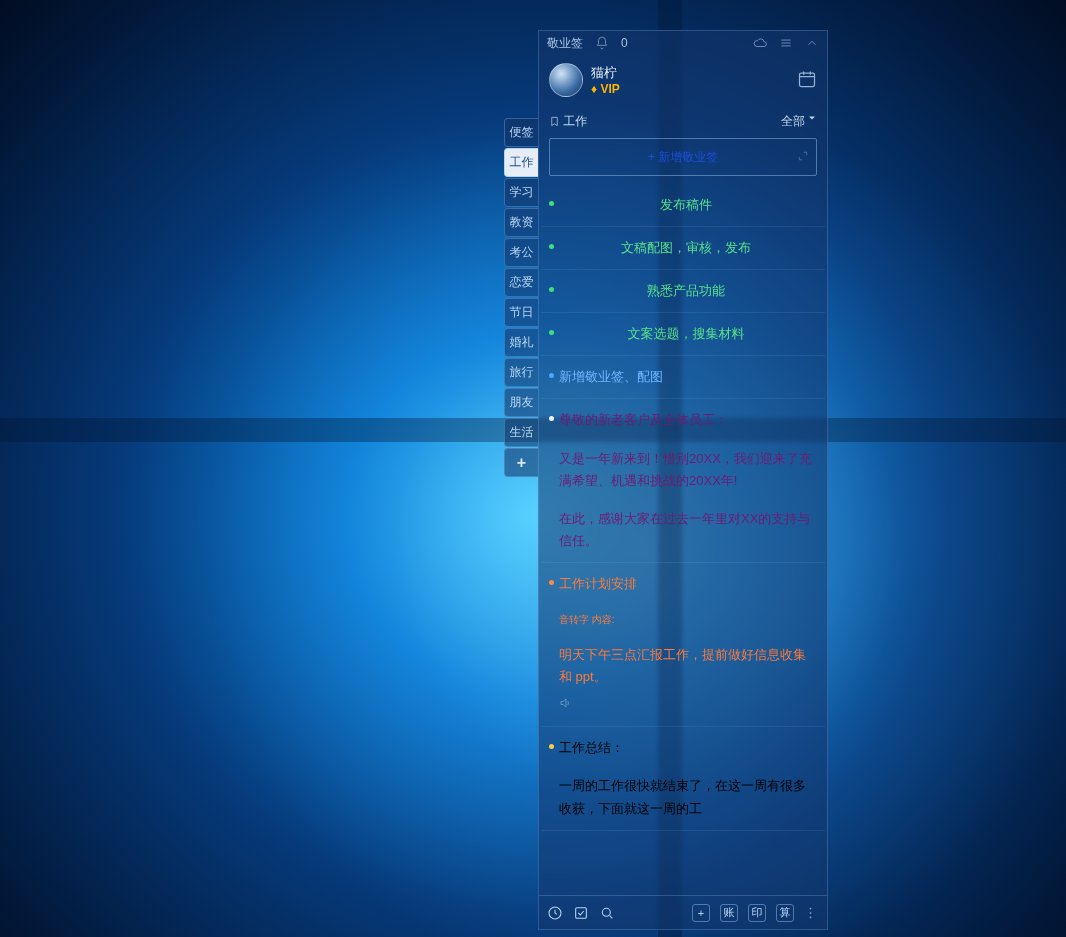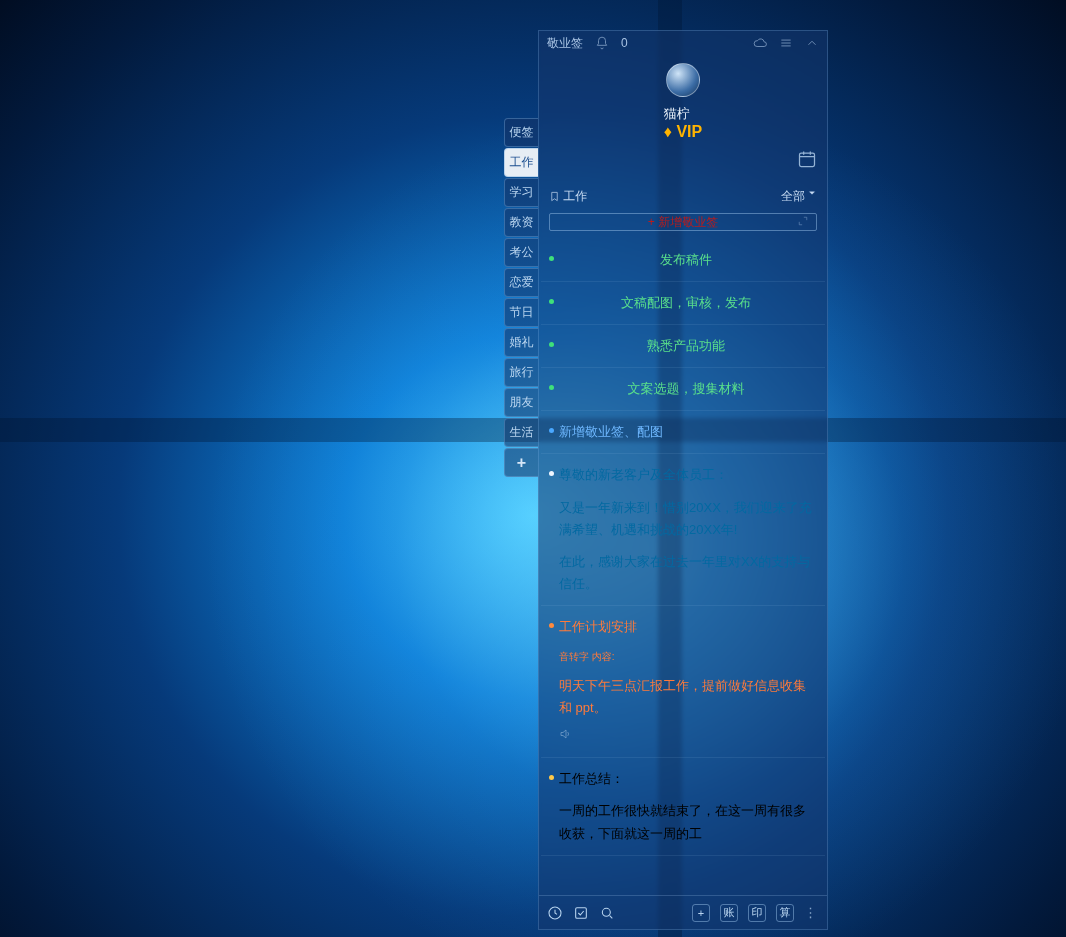--- a/index.html
+++ b/index.html
@@ -102,7 +102,6 @@
   align-items: center;
   gap: 8px;
   padding: 8px 10px 10px;
-  flex-direction: column;
 }
 .avatar {
   width: 34px; height: 34px; border-radius: 50%;

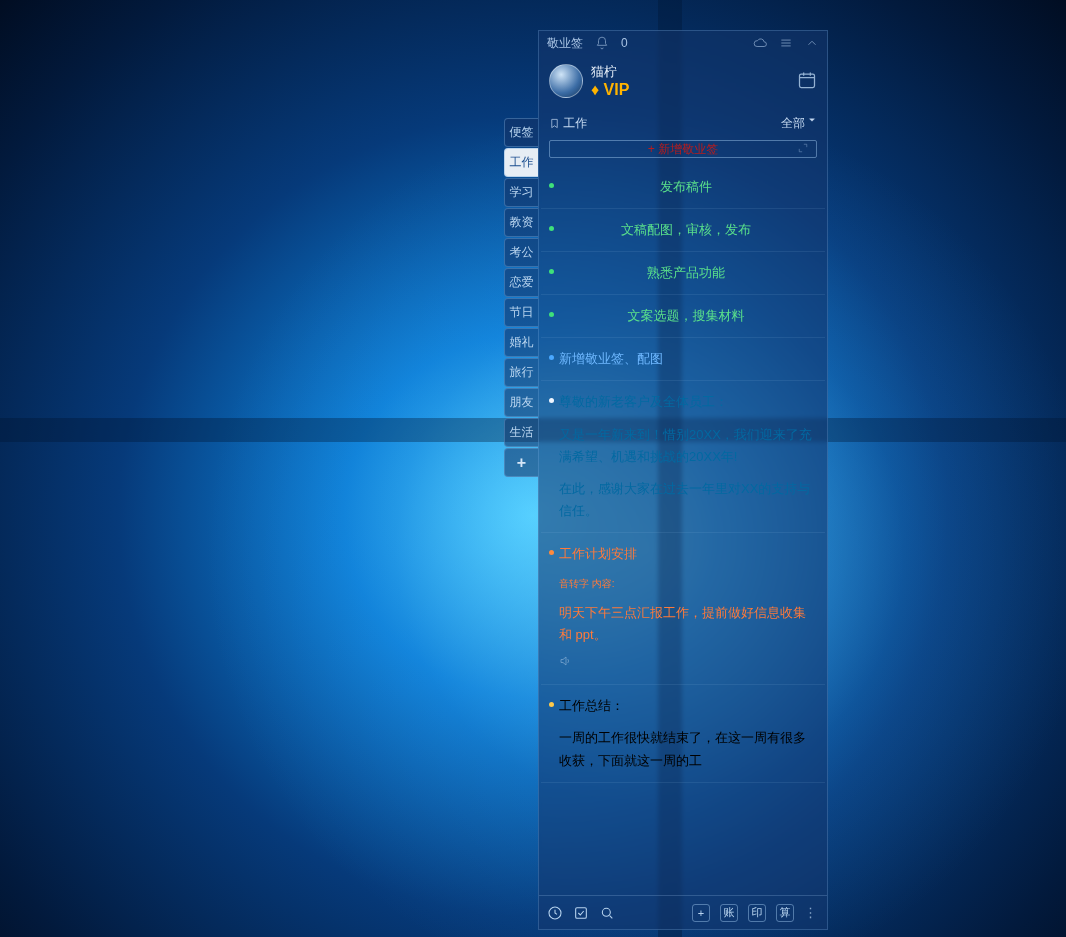--- a/index.html
+++ b/index.html
@@ -109,7 +109,7 @@
   border: 1px solid rgba(255,255,255,0.4);
 }
 .uname { font-size: 13px; color: #eaf2fb; font-weight: 500; }
-.vip { font-size: 16px; color: #ffb400; font-weight: bold; }
+.vip { font-size: 12px; color: #ffb400; font-weight: bold; }
 .cal-icon { margin-left: auto; opacity: .8; }
 .cal-icon svg { width: 20px; height: 20px; stroke: #b8d4ef; fill: none; stroke-width: 1.5; }
 

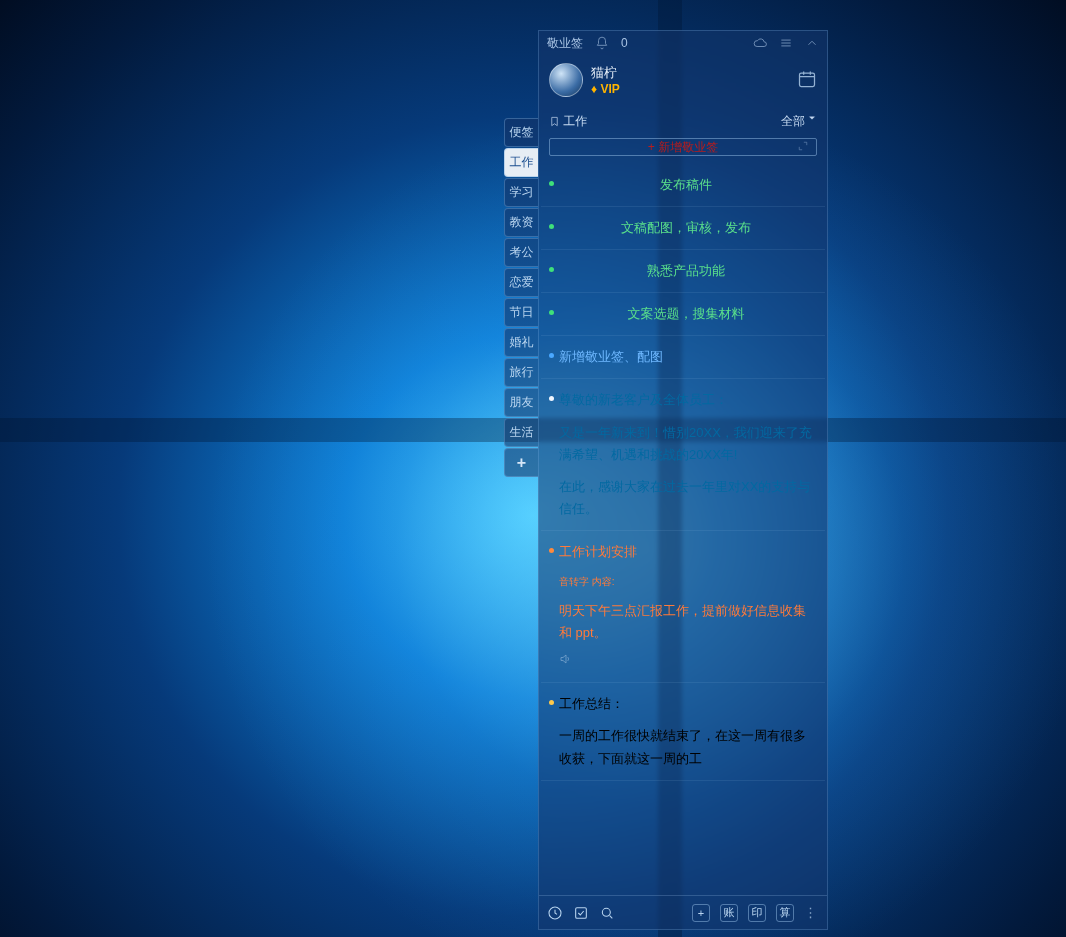--- a/index.html
+++ b/index.html
@@ -130,11 +130,11 @@
   margin: 4px 10px 8px;
   border: 1px solid rgba(150, 190, 230, 0.5);
   border-radius: 2px;
-  height: 18px;
+  height: 38px;
   display: flex;
   align-items: center;
   justify-content: center;
-  color: #b91c1c;
+  color: #1d4ed8;
   font-size: 12px;
   position: relative;
 }

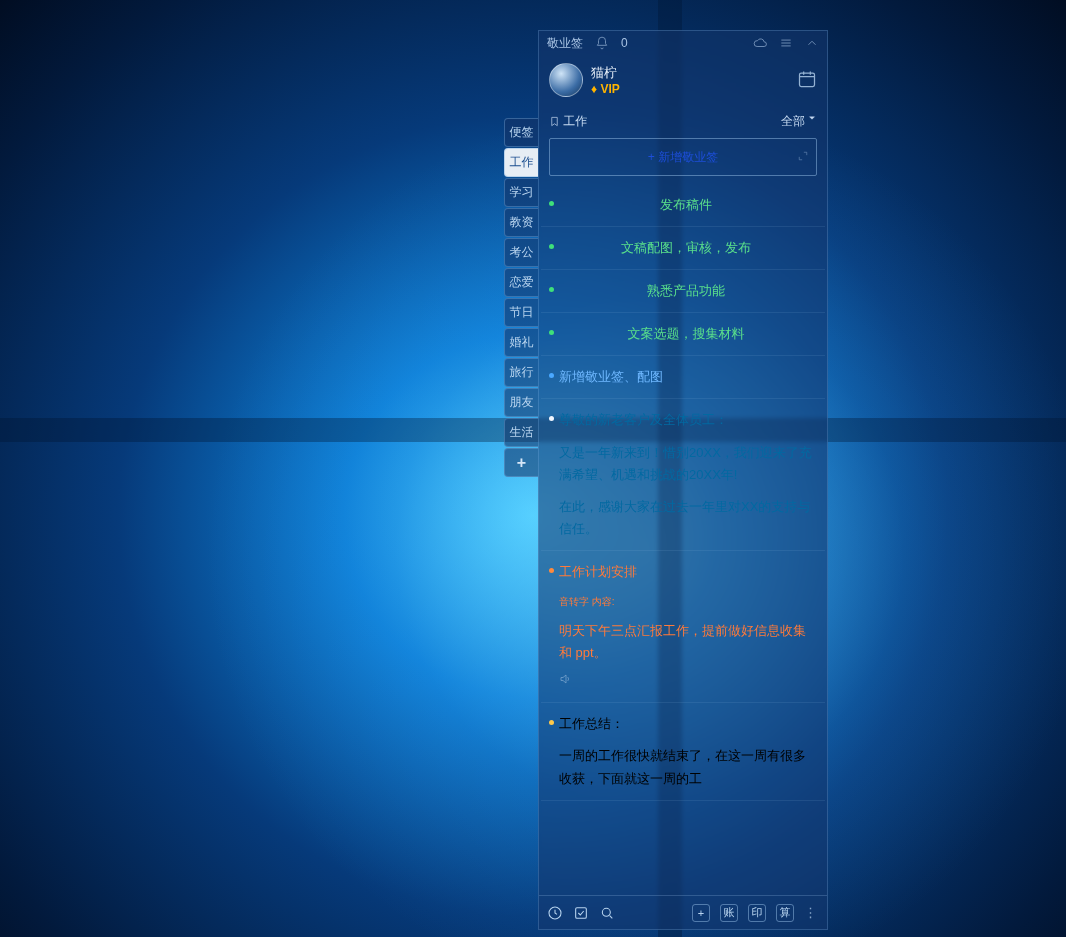--- a/index.html
+++ b/index.html
@@ -171,7 +171,7 @@
 
 .c-green  { color: #5ae08b; text-align: center; }
 .c-blue   { color: #6fb8ff; }
-.c-white  { color: #0369a1; }
+.c-white  { color: #701a75; }
 .c-orange { color: #ff7a3a; }
 .c-yellow { color: #000000; }
 

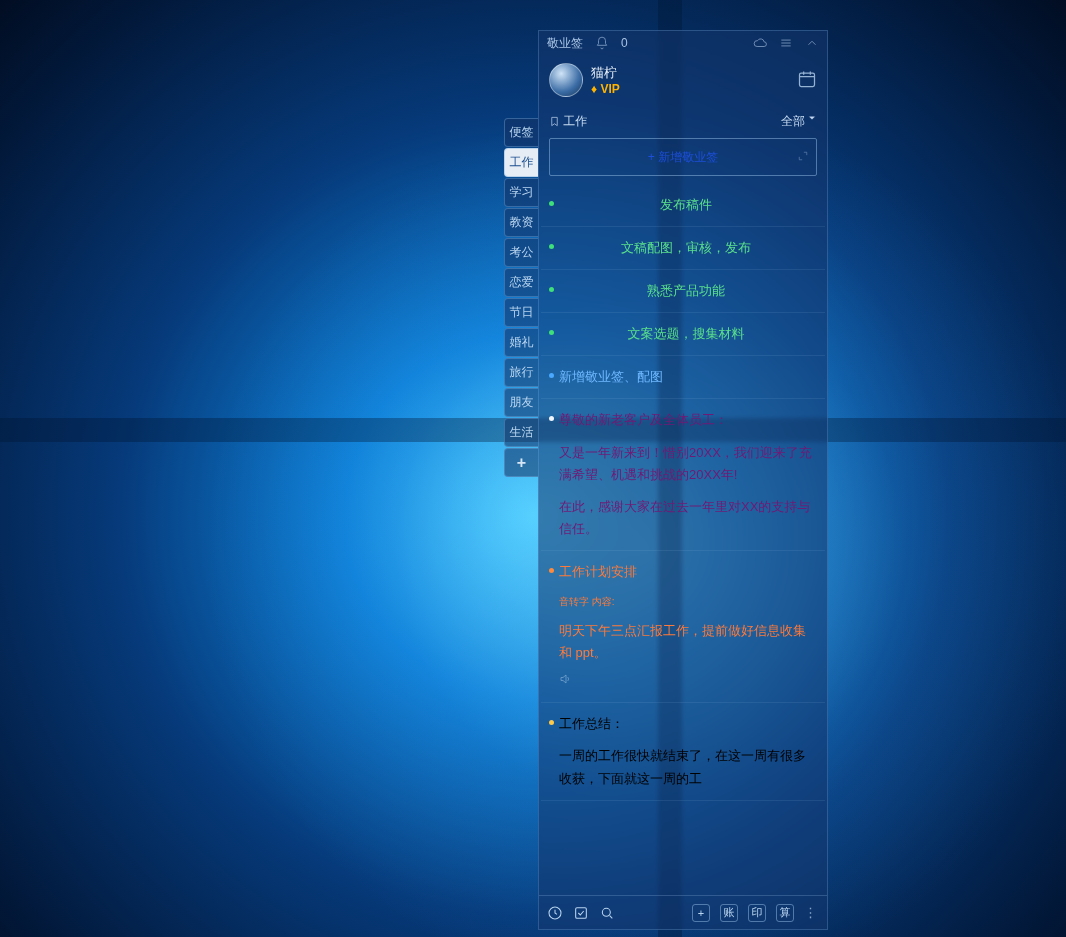--- a/index.html
+++ b/index.html
@@ -175,7 +175,7 @@
 .c-orange { color: #ff7a3a; }
 .c-yellow { color: #000000; }
 
-.note p + p { margin-top: 10px; }
+.note p + p { margin-top: 16px; }
 .note .sub { font-size: 10px; }
 .speaker {
   margin-top: 6px; opacity: .55;

